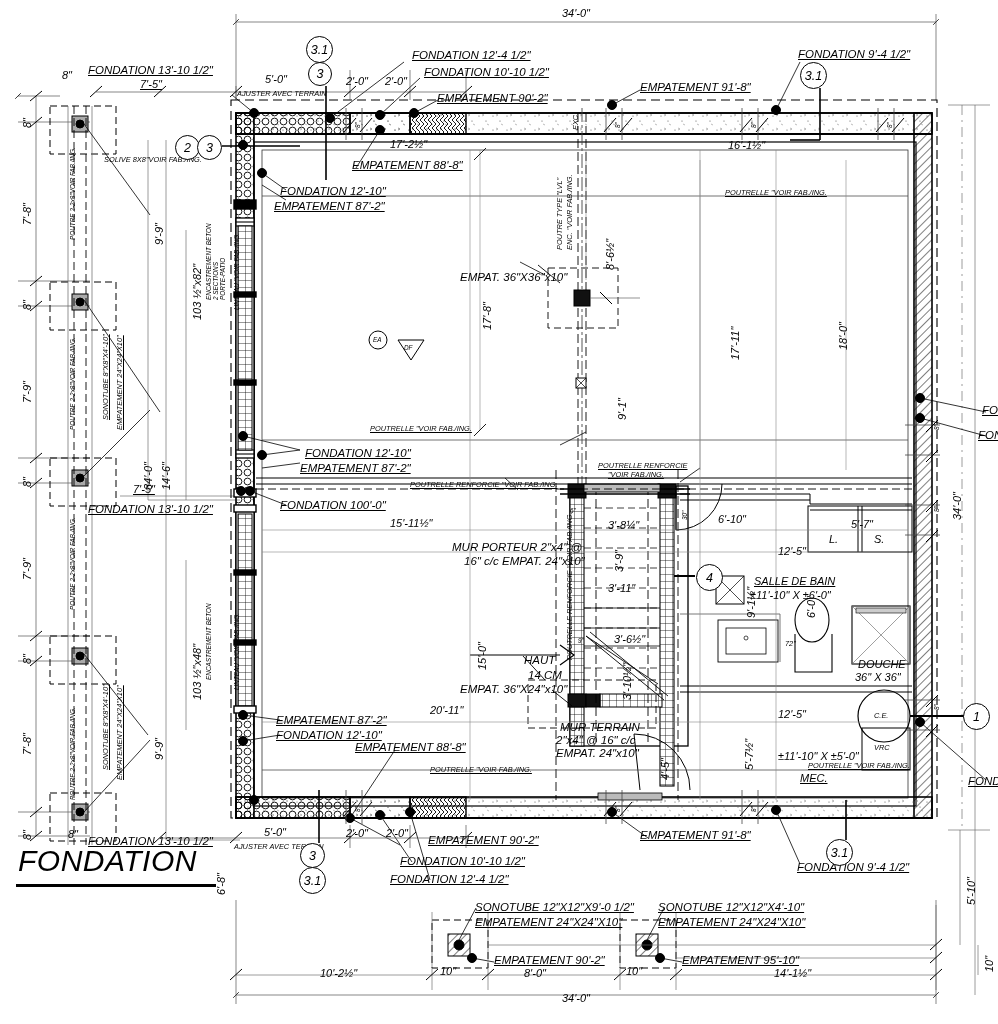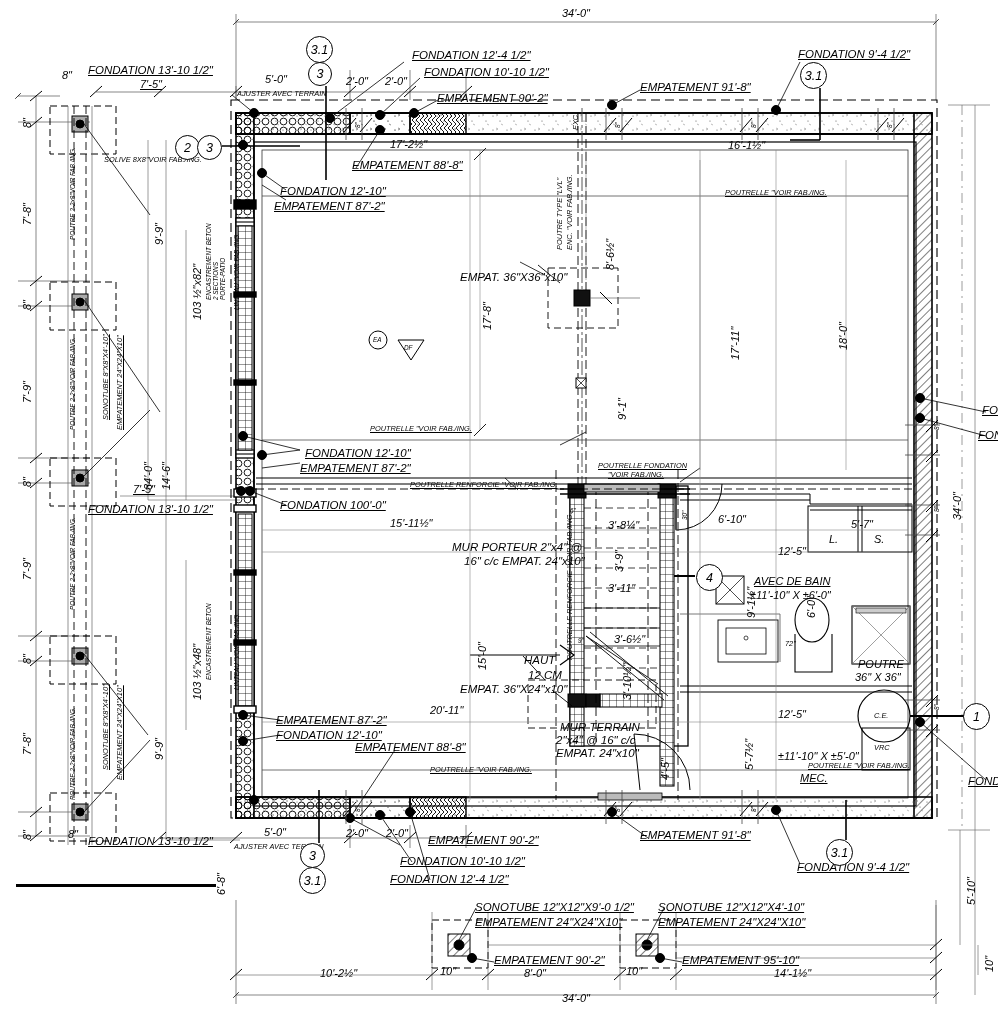--- a/index.html
+++ b/index.html
@@ -634,7 +634,7 @@
 <div class="lbl tiny2 u" style="left:410px;top:481px;">POUTRELLE RENFORCIE "VOIR FAB./ING.</div>
 <div class="lbl tiny2 u" style="left:430px;top:766px;">POUTRELLE "VOIR FAB./ING.</div>
 <div class="lbl tiny2 u" style="left:808px;top:762px;">POUTRELLE "VOIR FAB./ING.</div>
-<div class="lbl tiny2 u" style="left:598px;top:462px;">POUTRELLE FONDATION</div>
+<div class="lbl tiny2 u" style="left:598px;top:462px;">POUTRELLE RENFORCIE</div>
 <div class="lbl tiny2 u" style="left:608px;top:471px;">"VOIR FAB./ING.</div>
 <div class="lbl tiny2 rot90" style="left:566px;top:660px;">POUTRELLE RENFORCIE "VOIR FAB./ING.</div>
 <div class="lbl note u" style="left:305px;top:448px;">FONDATION  12'-10"</div>

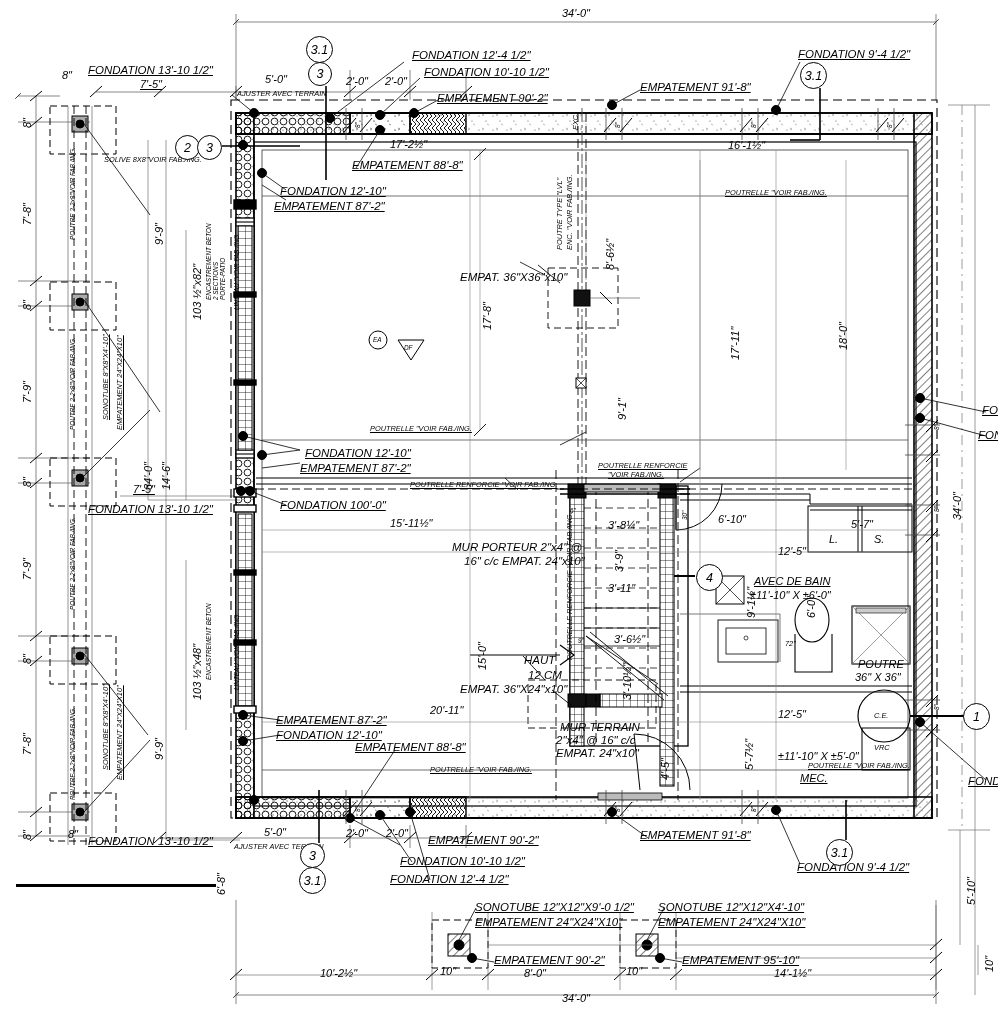--- a/index.html
+++ b/index.html
@@ -667,7 +667,7 @@
 <div class="lbl dim" style="left:851px;top:519px;">5'-7"</div>
 <div class="lbl rm" style="left:829px;top:534px;">L.</div>
 <div class="lbl rm" style="left:874px;top:534px;">S.</div>
-<div class="lbl rm u" style="left:754px;top:576px;">AVEC DE BAIN</div>
+<div class="lbl rm u" style="left:754px;top:576px;">SALLE DE BAIN</div>
 <div class="lbl rm" style="left:750px;top:590px;">±11'-10" X ±6'-0"</div>
 <div class="lbl dim rot90" style="left:746px;top:618px;">9'-1½"</div>
 <div class="lbl dim rot90" style="left:806px;top:618px;">6'-0"</div>

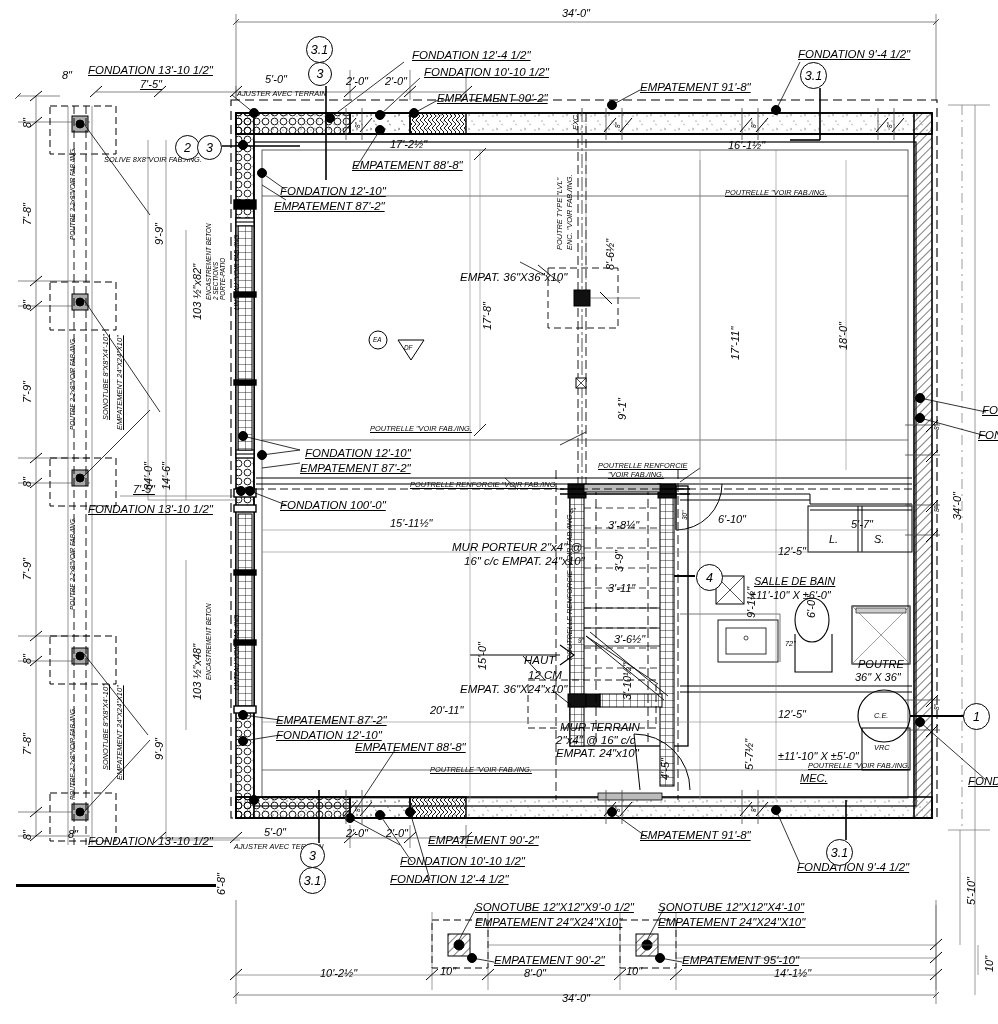--- a/index.html
+++ b/index.html
@@ -672,7 +672,7 @@
 <div class="lbl dim rot90" style="left:746px;top:618px;">9'-1½"</div>
 <div class="lbl dim rot90" style="left:806px;top:618px;">6'-0"</div>
 <div class="lbl tiny2" style="left:785px;top:640px;">72"</div>
-<div class="lbl rm" style="left:858px;top:659px;">POUTRE</div>
+<div class="lbl rm" style="left:858px;top:659px;">DOUCHE</div>
 <div class="lbl rm" style="left:855px;top:672px;">36" X 36"</div>
 <div class="lbl dim" style="left:778px;top:709px;">12'-5"</div>
 <div class="lbl dim rot90" style="left:744px;top:770px;">5'-7½"</div>

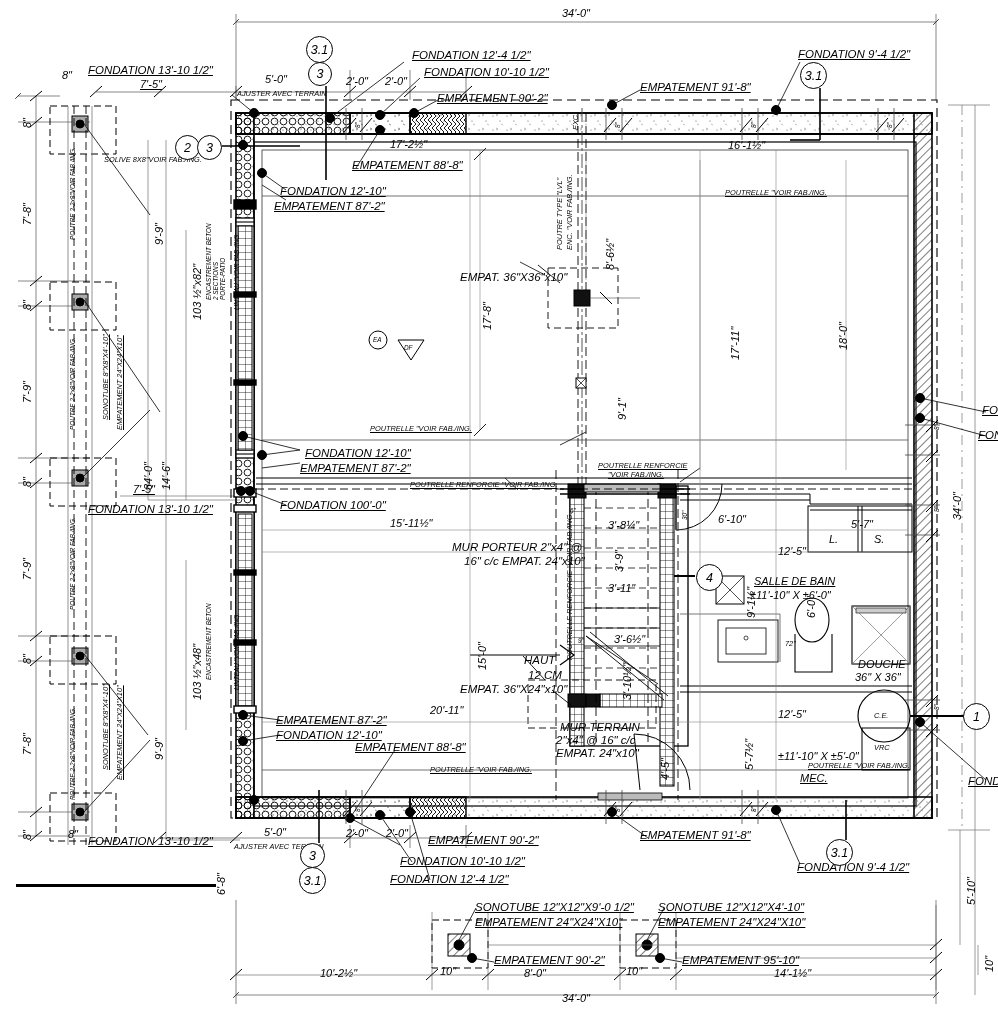--- a/index.html
+++ b/index.html
@@ -646,7 +646,7 @@
 <div class="lbl dim rot90" style="left:477px;top:670px;">15'-0"</div>
 <div class="lbl dim" style="left:430px;top:705px;">20'-11"</div>
 <div class="lbl note" style="left:524px;top:655px;">HAUT</div>
-<div class="lbl note" style="left:528px;top:670px;">12 CM</div>
+<div class="lbl note" style="left:528px;top:670px;">14 CM</div>
 <div class="lbl note" style="left:460px;top:684px;">EMPAT. 36"X24"x10"</div>
 <div class="lbl note" style="left:560px;top:722px;">MUR TERRAIN</div>
 <div class="lbl note" style="left:556px;top:735px;">2"x4" @ 16" c/c</div>

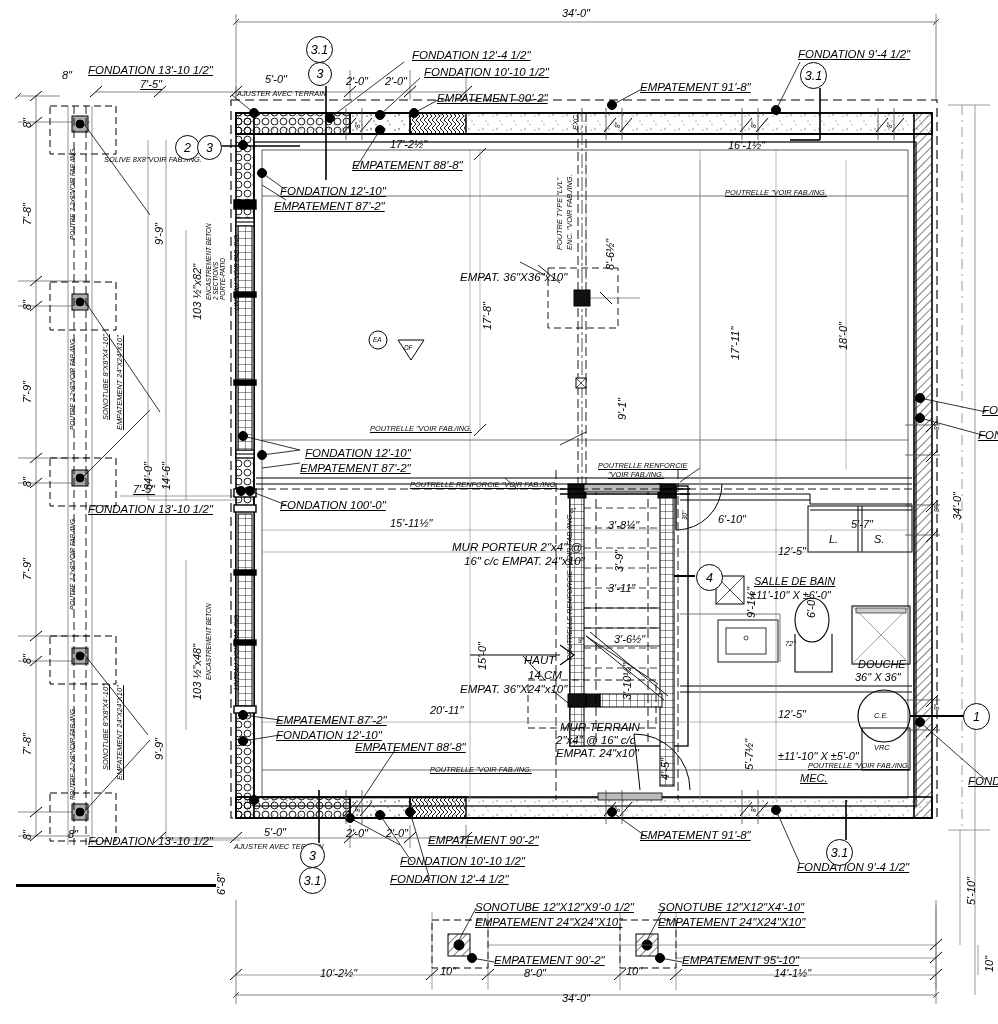--- a/index.html
+++ b/index.html
@@ -717,6 +717,7 @@
 <div class="lbl note u" style="left:978px;top:430px;">FON</div>
 <div class="lbl note u" style="left:968px;top:776px;">FONDA</div>
 
+<div class="lbl title" style="left:18px;top:846px;">FONDATION</div>
 <div style="position:absolute;left:16px;top:884px;width:200px;height:3px;background:#000;"></div>
 
 <div class="bub" style="left:306px;top:36px;width:25px;height:25px;">3.1</div>

